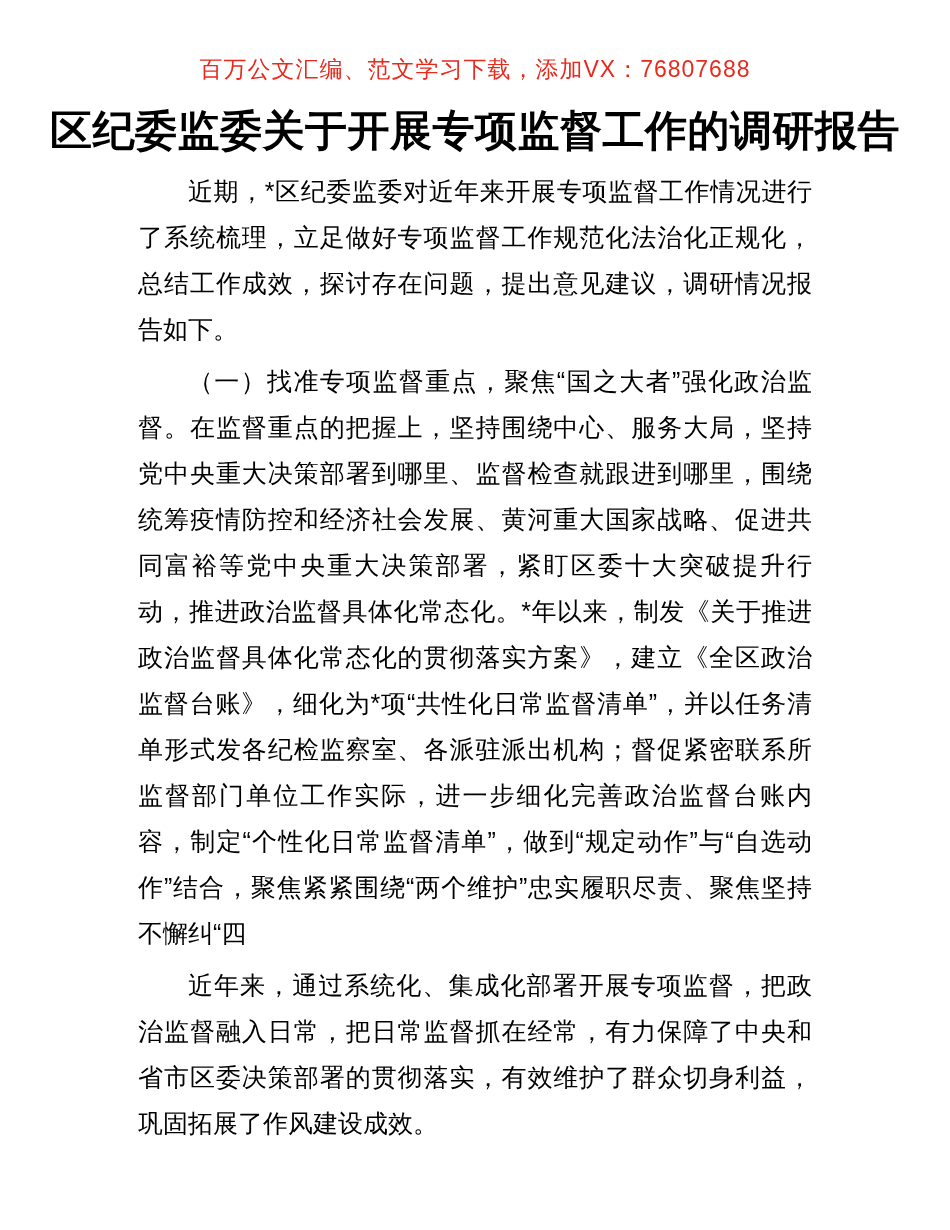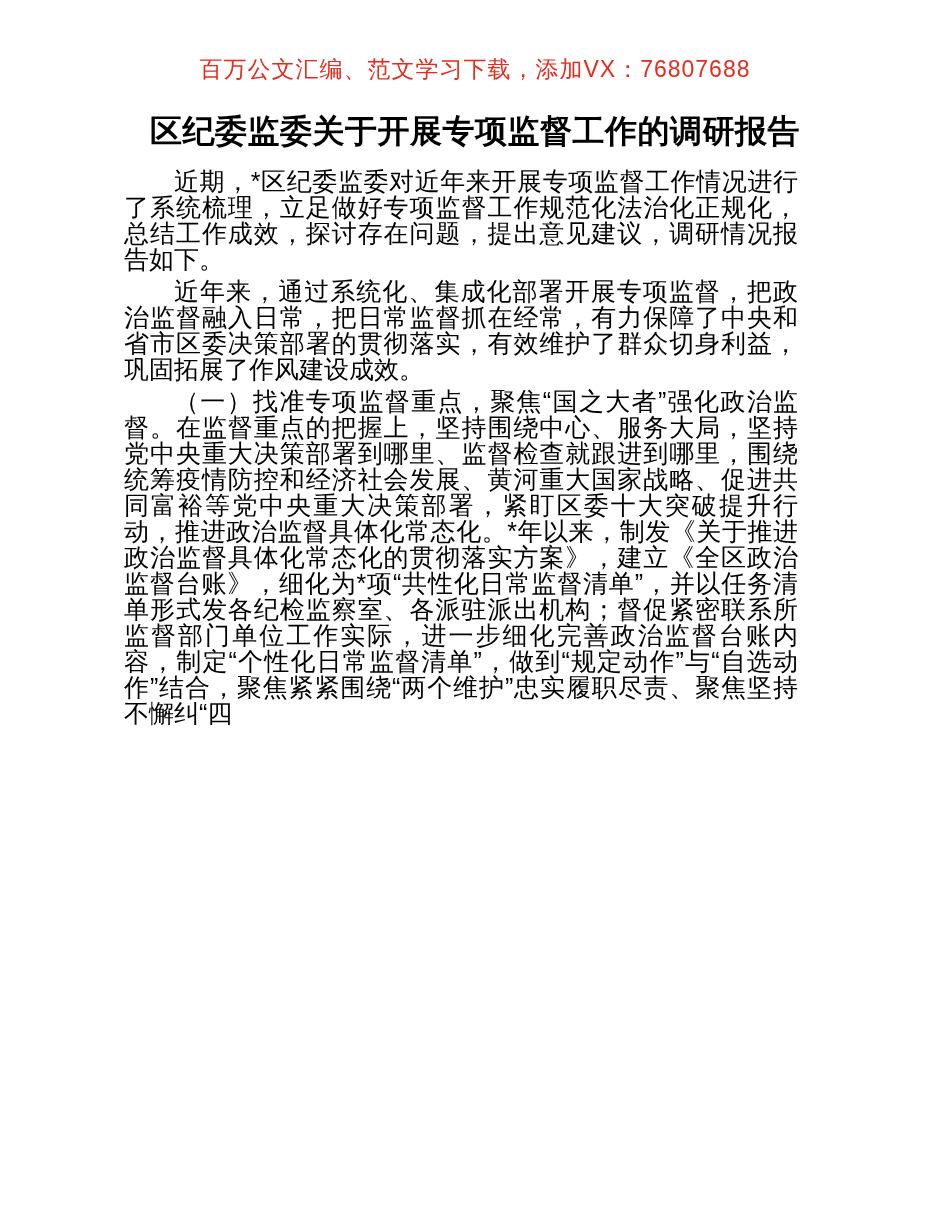--- a/index.html
+++ b/index.html
@@ -33,7 +33,7 @@
     left: 0;
     width: 100%;
     text-align: center;
-    font-size: 32px;
+    font-size: 42px;
     line-height: 42px;
     font-weight: bold;
     letter-spacing: 0.5px;

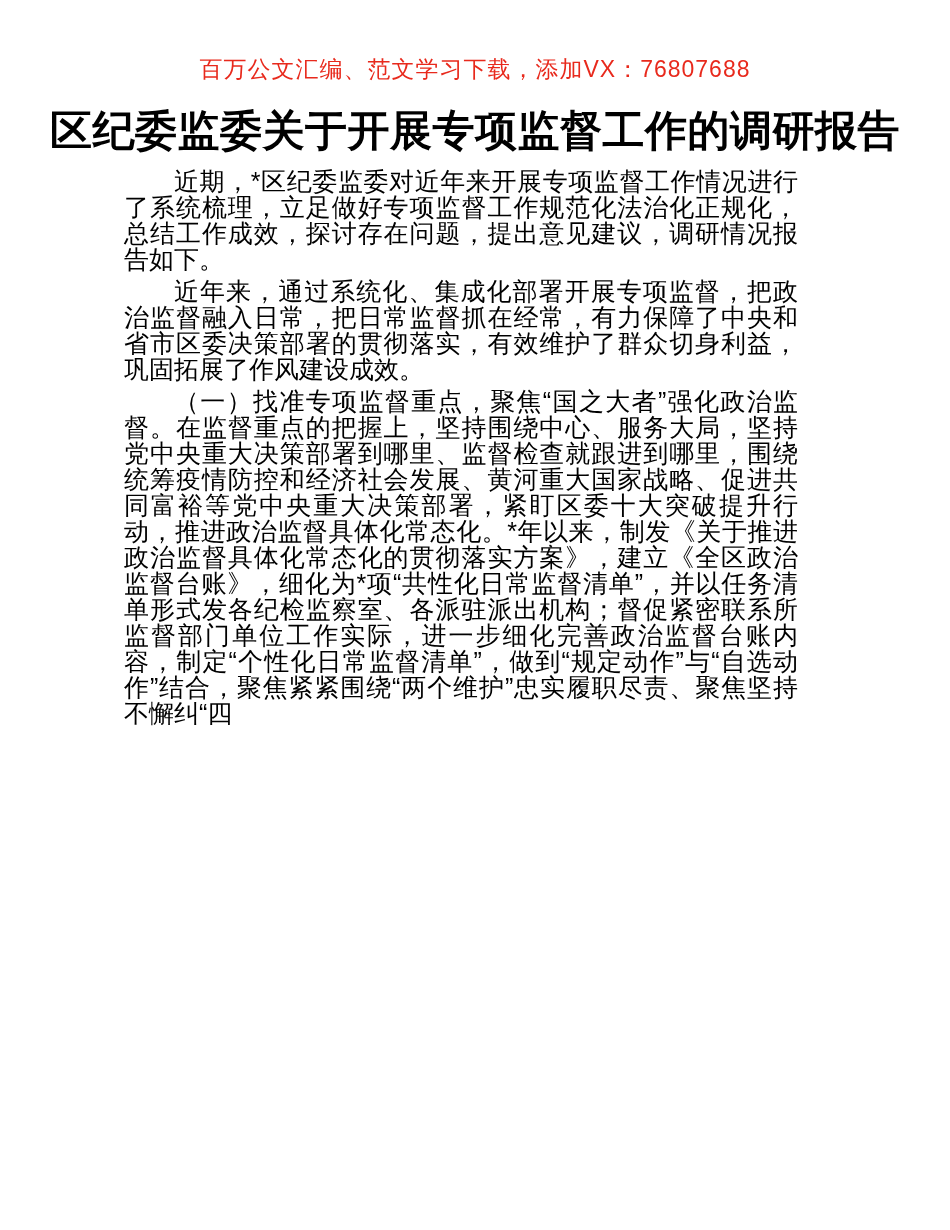--- a/index.html
+++ b/index.html
@@ -41,10 +41,10 @@
   .content {
     position: absolute;
     top: 168px;
-    left: 124px;
+    left: 138px;
     width: 674px;
     font-size: 25px;
-    line-height: 26px;
+    line-height: 46px;
     text-align: justify;
     letter-spacing: 0px;
   }

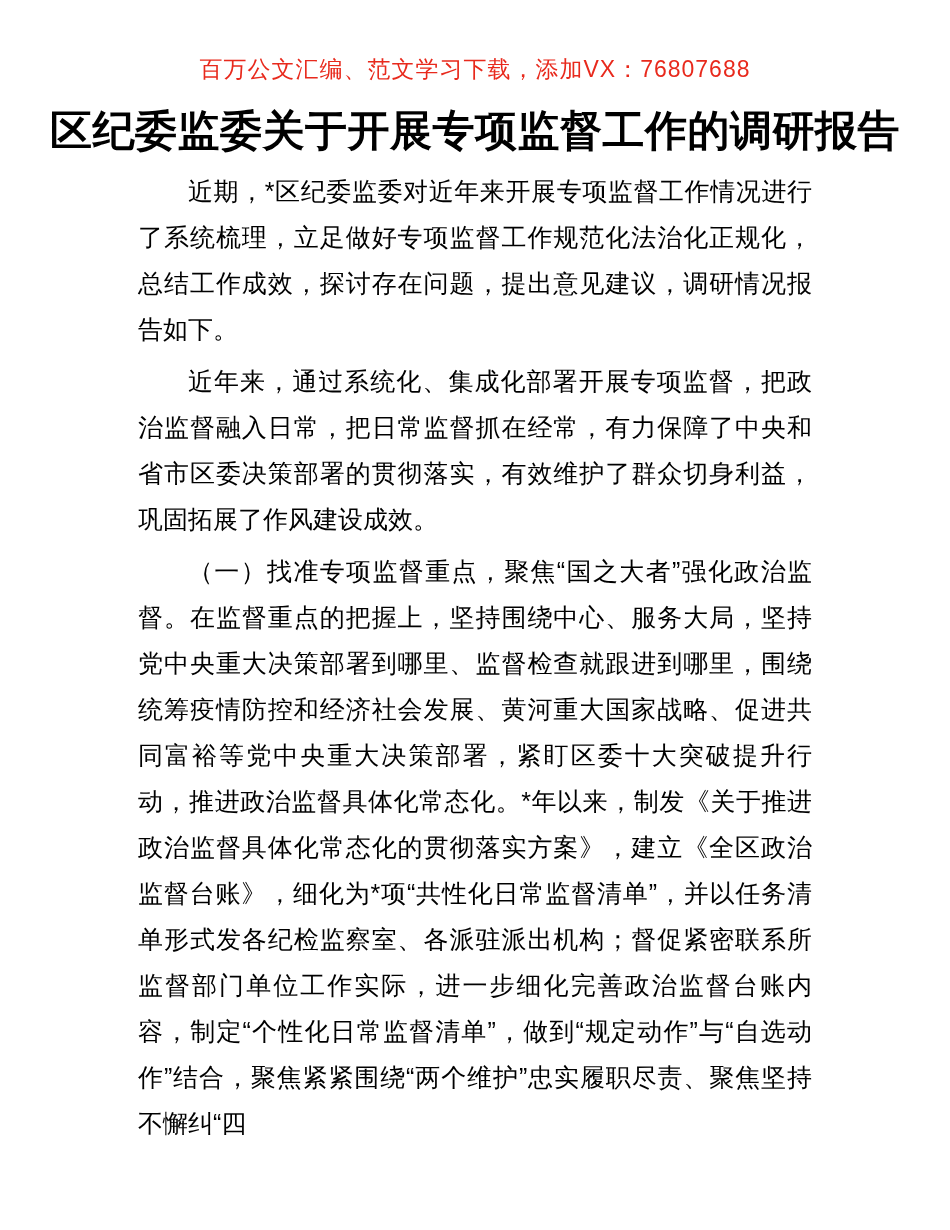--- a/index.html
+++ b/index.html
@@ -69,9 +69,9 @@
     <p>近期，*区纪委监委对近年来开展专项监督工作情况进行了系统梳理，立足做好专项监督工作规范化法治化正规化，总结工作成效，探讨存在问题，提出意见建议，调研情况报告如下。</p>
 
 
+    <p>（一）找准专项监督重点，聚焦“国之大者”强化政治监督。在监督重点的把握上，坚持围绕中心、服务大局，坚持党中央重大决策部署到哪里、监督检查就跟进到哪里，围绕统筹疫情防控和经济社会发展、黄河重大国家战略、促进共同富裕等党中央重大决策部署，紧盯区委十大突破提升行动，推进政治监督具体化常态化。*年以来，制发《关于推进政治监督具体化常态化的贯彻落实方案》，建立《全区政治监督台账》，细化为*项“共性化日常监督清单”，并以任务清单形式发各纪检监察室、各派驻派出机构；督促紧密联系所监督部门单位工作实际，进一步细化完善政治监督台账内容，制定“个性化日常监督清单”，做到“规定动作”与“自选动作”结合，聚焦紧紧围绕“两个维护”忠实履职尽责、聚焦坚持不懈纠“四</p>
+
     <p>近年来，通过系统化、集成化部署开展专项监督，把政治监督融入日常，把日常监督抓在经常，有力保障了中央和省市区委决策部署的贯彻落实，有效维护了群众切身利益，巩固拓展了作风建设成效。</p>
-
-    <p>（一）找准专项监督重点，聚焦“国之大者”强化政治监督。在监督重点的把握上，坚持围绕中心、服务大局，坚持党中央重大决策部署到哪里、监督检查就跟进到哪里，围绕统筹疫情防控和经济社会发展、黄河重大国家战略、促进共同富裕等党中央重大决策部署，紧盯区委十大突破提升行动，推进政治监督具体化常态化。*年以来，制发《关于推进政治监督具体化常态化的贯彻落实方案》，建立《全区政治监督台账》，细化为*项“共性化日常监督清单”，并以任务清单形式发各纪检监察室、各派驻派出机构；督促紧密联系所监督部门单位工作实际，进一步细化完善政治监督台账内容，制定“个性化日常监督清单”，做到“规定动作”与“自选动作”结合，聚焦紧紧围绕“两个维护”忠实履职尽责、聚焦坚持不懈纠“四</p>
   </div>
 
 </div>

